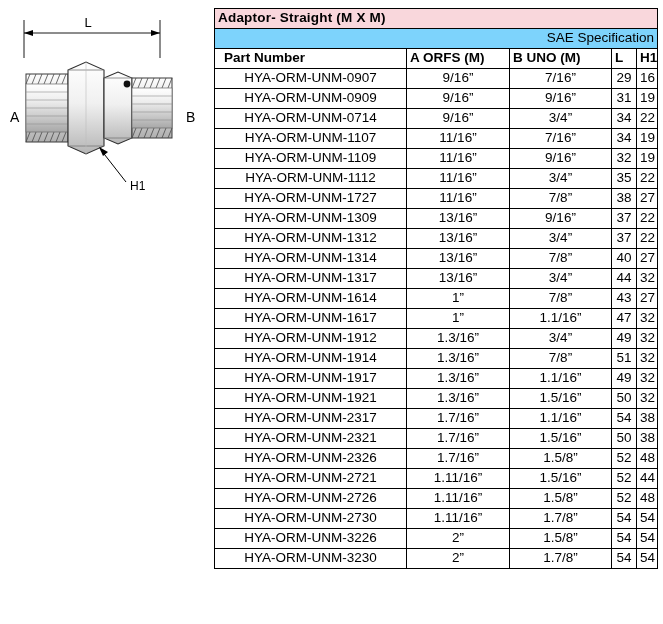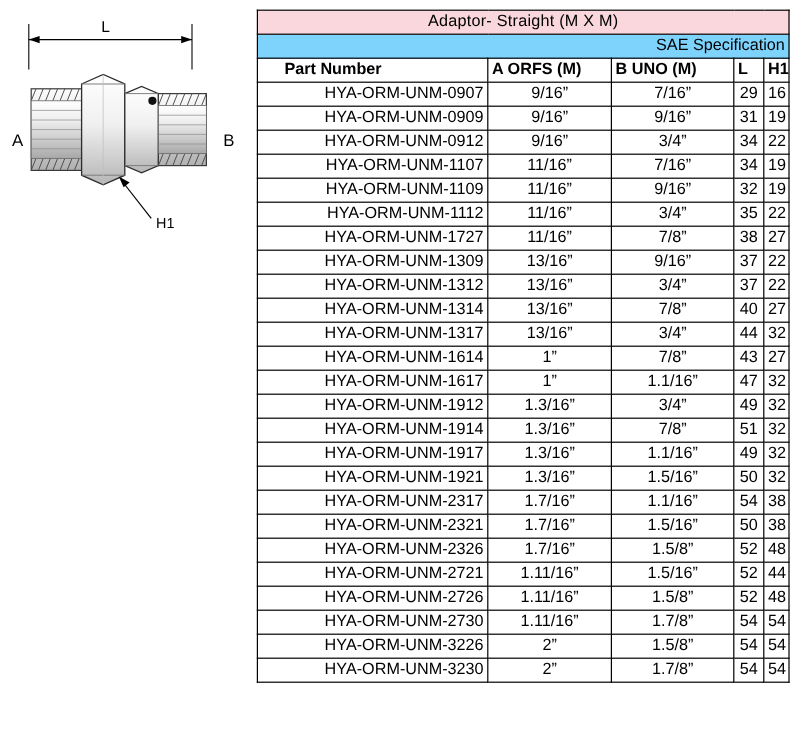--- a/index.html
+++ b/index.html
@@ -54,8 +54,8 @@
   }
   .title-cell {
     background: #f9d7dc;
-    text-align: center;
-    font-weight: normal;
+    text-align: left;
+    font-weight: bold;
     font-size: 15px;
     letter-spacing: 0.2px;
   }

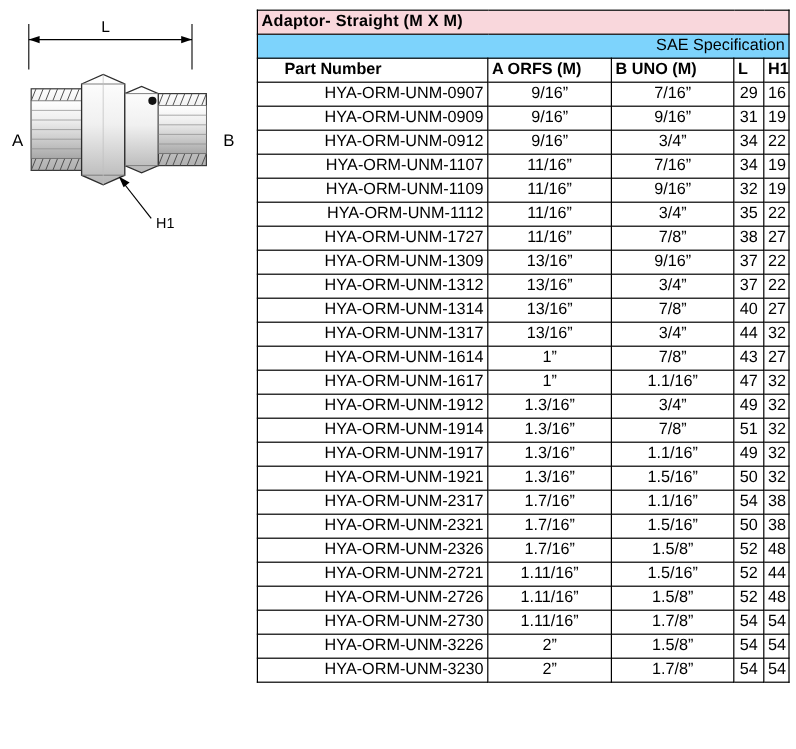--- a/index.html
+++ b/index.html
@@ -72,7 +72,7 @@
   }
   .hdr.part {
     text-align: left;
-    padding-left: 22px;
+    padding-left: 9px;
   }
   td.part {
     text-align: right;

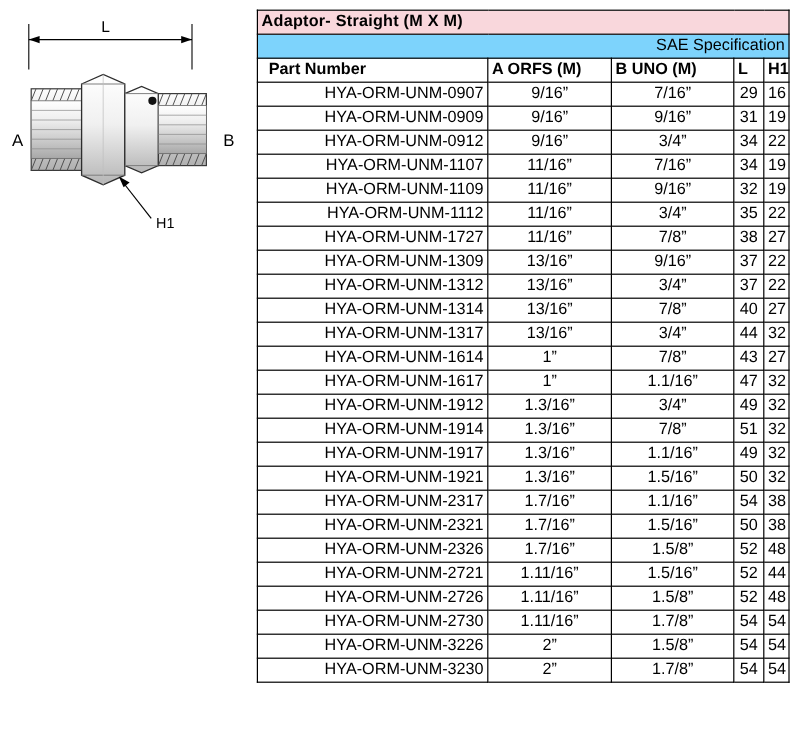--- a/index.html
+++ b/index.html
@@ -75,7 +75,7 @@
     padding-left: 9px;
   }
   td.part {
-    text-align: right;
+    text-align: center;
     padding-left: 5px;
     white-space: nowrap;
   }

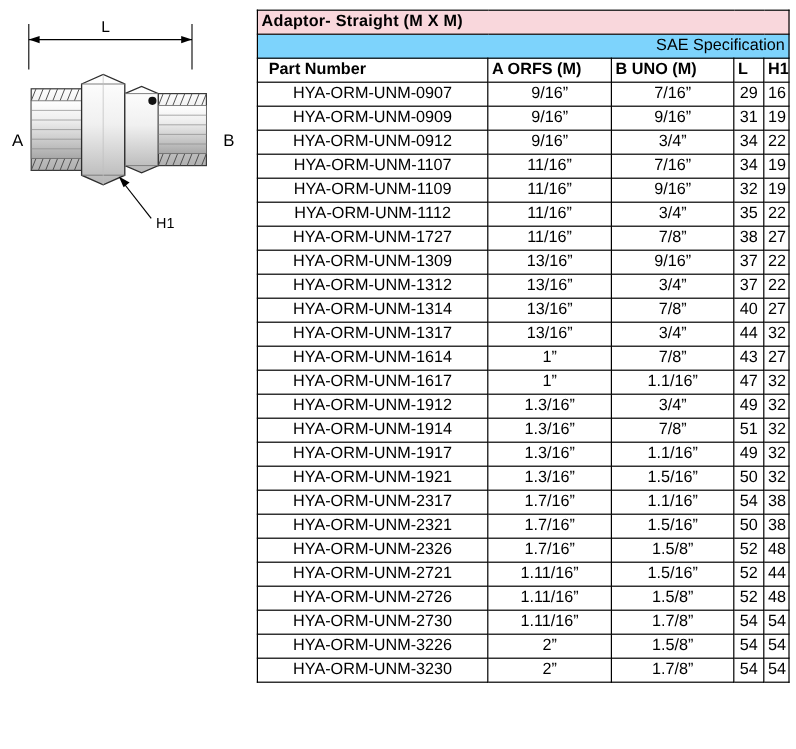--- a/index.html
+++ b/index.html
@@ -242,7 +242,7 @@
             <td class="ctr">19</td>
           </tr>
           <tr>
-            <td class="part">HYA-ORM-UNM-0912</td>
+            <td class="part">HYA-ORM-UNM-0714</td>
             <td class="ctr">9/16”</td>
             <td class="ctr">3/4”</td>
             <td class="ctr">34</td>

